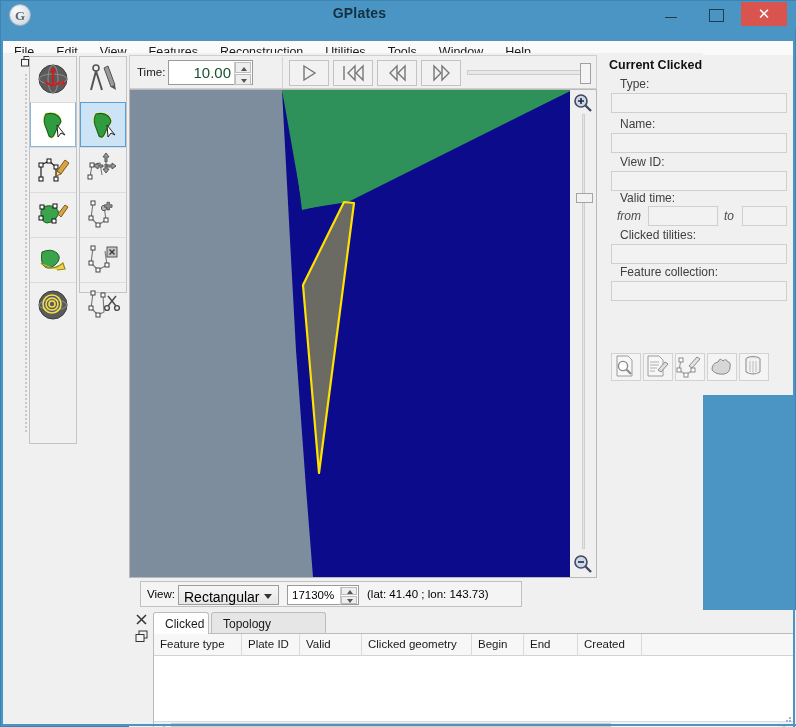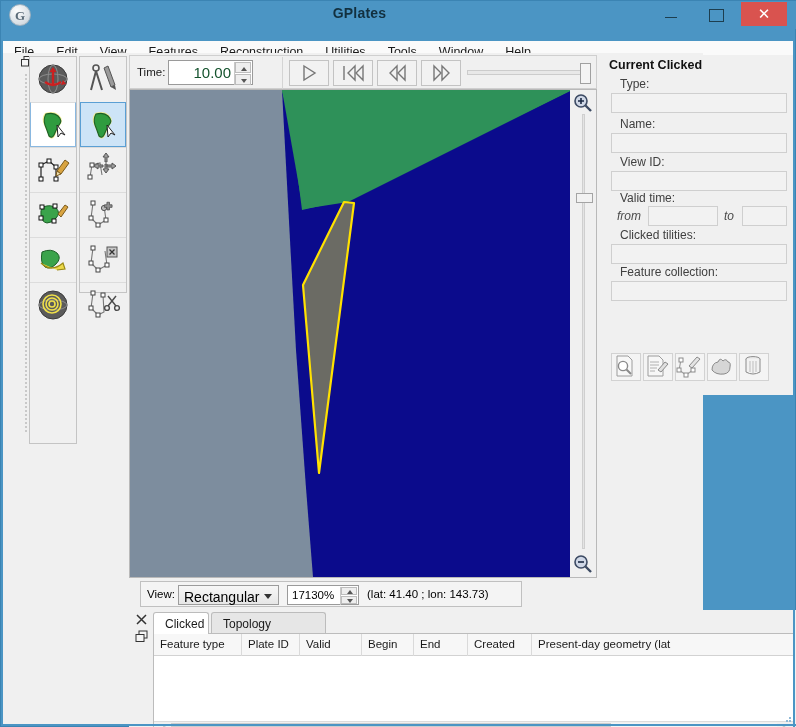--- a/index.html
+++ b/index.html
@@ -591,6 +591,7 @@
           <div class="th" style="width:88px">Feature type</div>
           <div class="th" style="width:58px">Plate ID</div>
           <div class="th" style="width:62px">Valid</div>
+          <div class="th" style="width:110px">Clicked geometry</div>
           <div class="th" style="width:52px">Begin</div>
           <div class="th" style="width:54px">End</div>
           <div class="th" style="width:64px">Created</div>

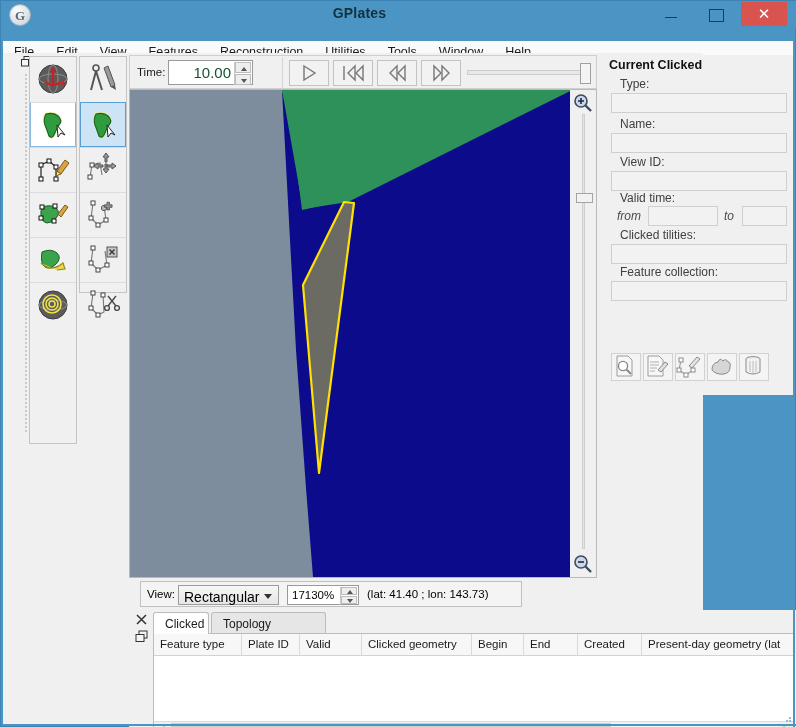--- a/index.html
+++ b/index.html
@@ -595,7 +595,6 @@
           <div class="th" style="width:52px">Begin</div>
           <div class="th" style="width:54px">End</div>
           <div class="th" style="width:64px">Created</div>
-          <div class="th" style="width:152px;border-right:none">Present-day geometry (lat</div>
         </div>
         <div id="table-rows"></div>
         <div id="hscroll">

